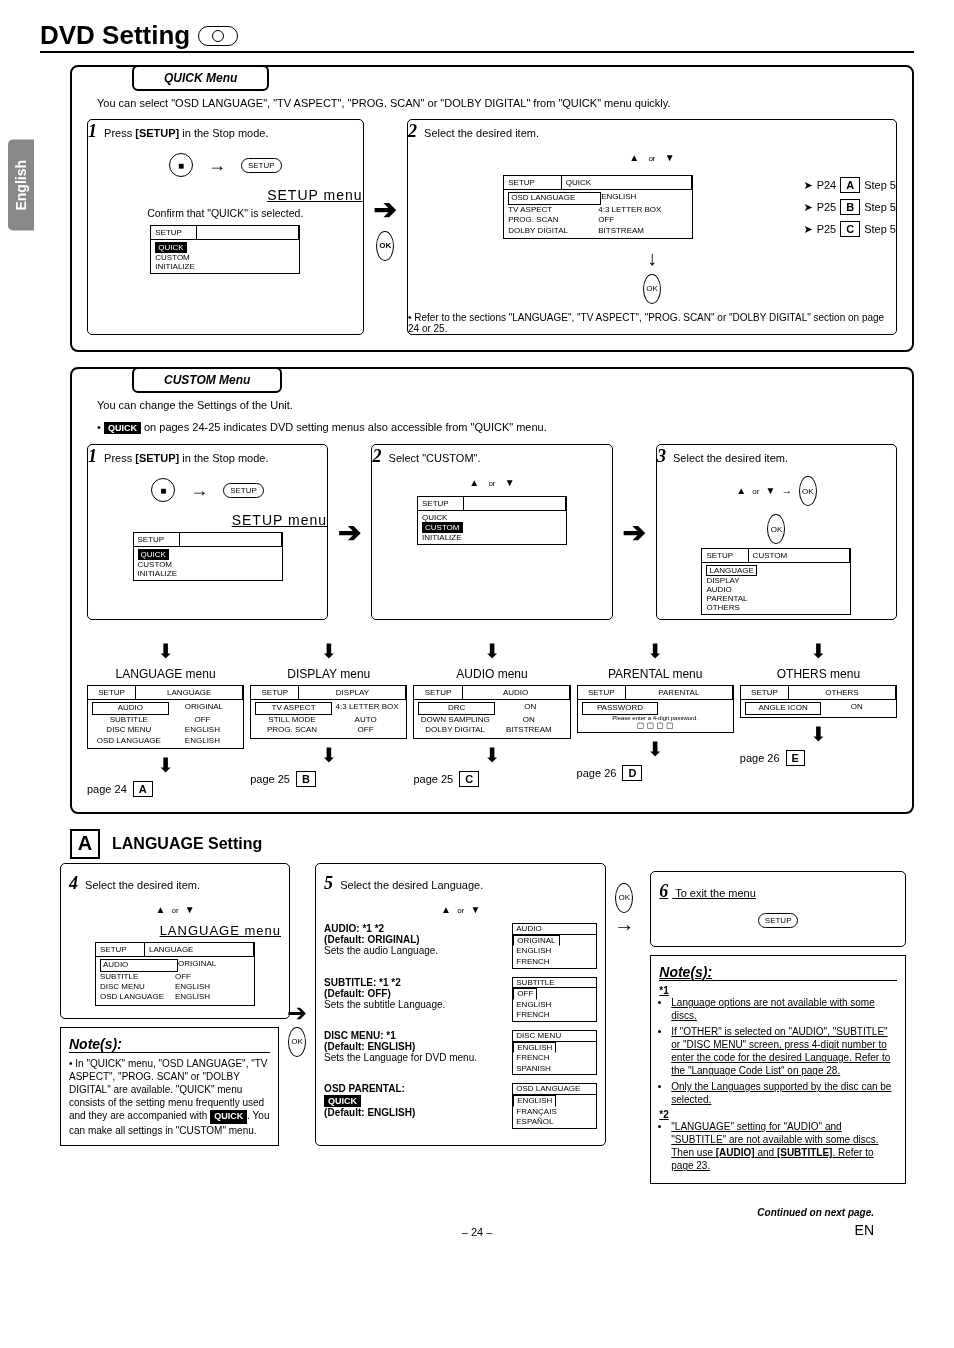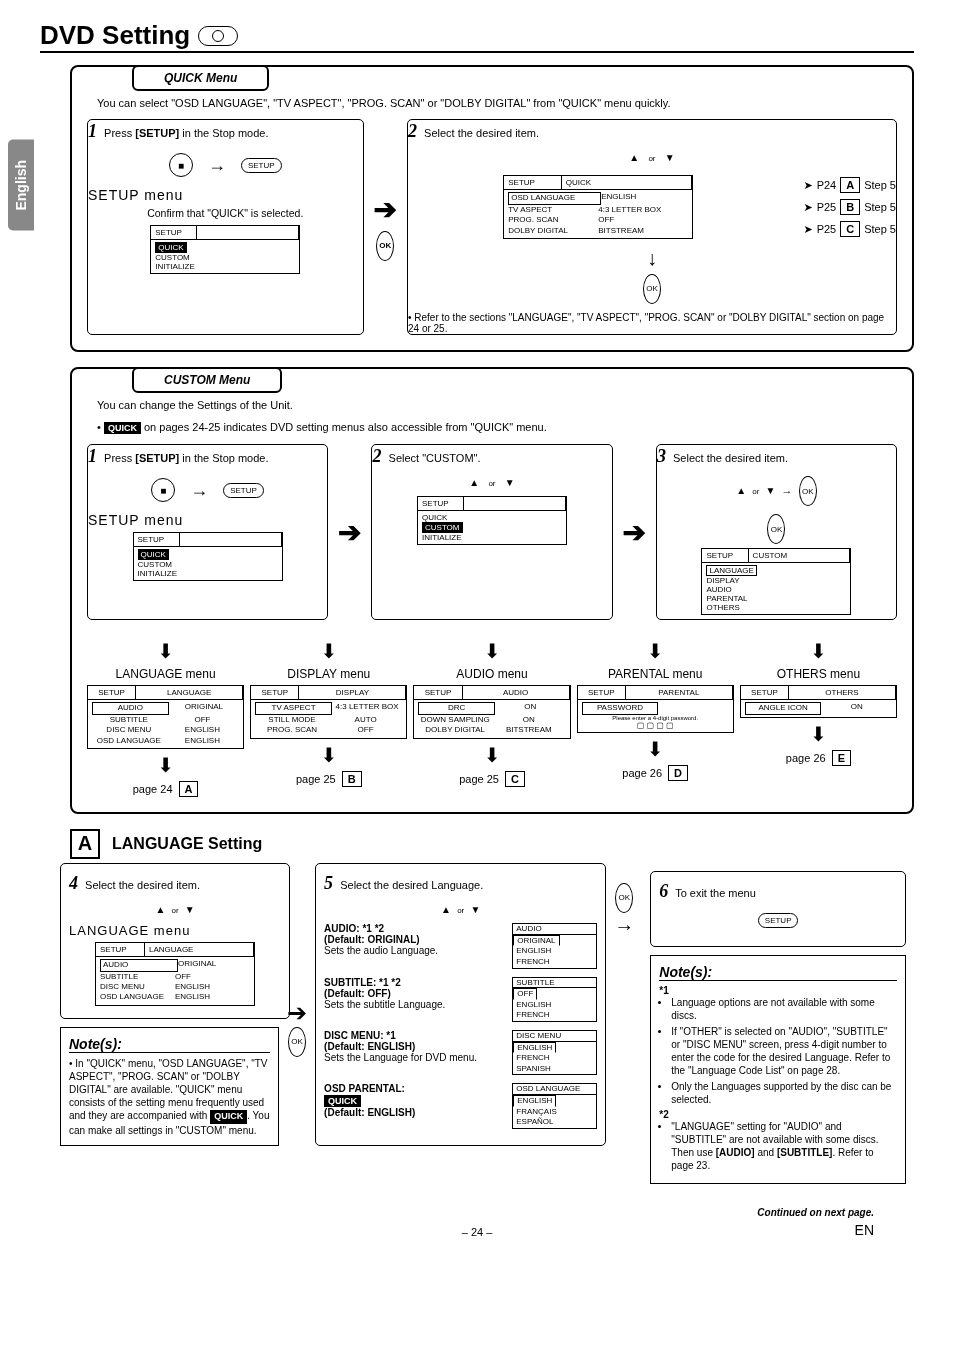--- a/index.html
+++ b/index.html
@@ -26,7 +26,7 @@
   .flow-row { display: flex; align-items: center; justify-content: center; gap: 15px; margin: 10px 0; }
   .arrow-r::after { content: "→"; font-size: 18px; }
   
-  .setup-title { text-align: left; font-size: 14px; margin: 8px 0 4px; letter-spacing: 1px; }
+  .setup-title { text-align: right; font-size: 14px; margin: 8px 0 4px; letter-spacing: 1px; text-decoration: underline; }
   .confirm-text { text-align: center; font-size: 10.5px; margin-bottom: 6px; }
   
   .osd { border: 1px solid #000; font-size: 8px; margin: 4px auto; width: 150px; }

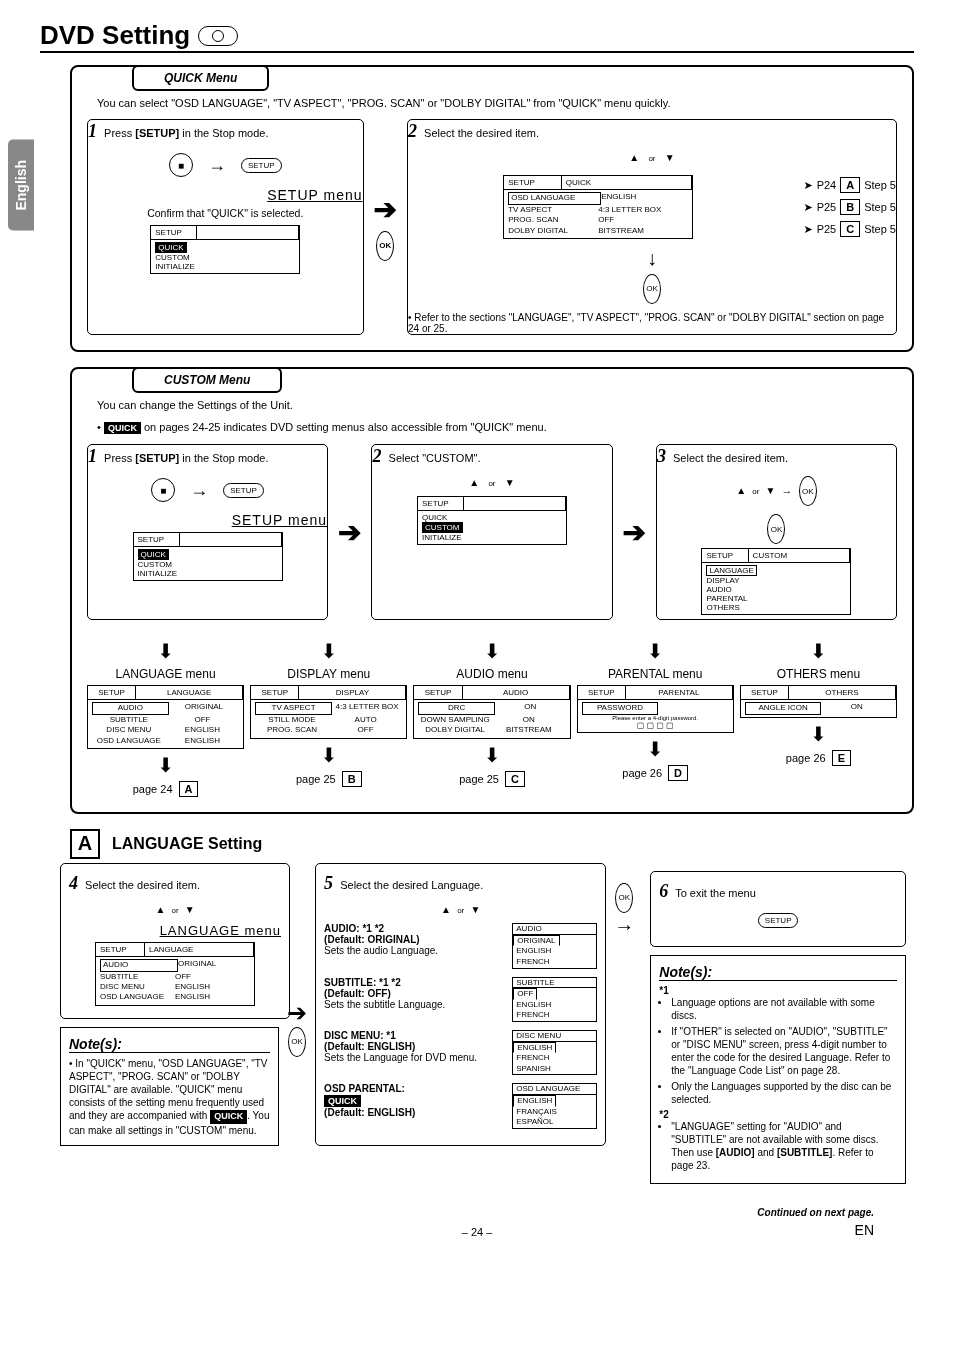--- a/index.html
+++ b/index.html
@@ -55,7 +55,7 @@
   .menu-col h4 { font-size: 12px; font-weight: normal; margin-bottom: 4px; }
   .menu-col .osd { width: auto; margin: 0; }
   .arrow-down { font-size: 20px; margin: 4px 0; }
-  .page-link { display: flex; align-items: center; justify-content: center; gap: 6px; font-size: 11px; margin-top: 4px;}
+  .page-link { display: flex; align-items: center; justify-content: flex-start; gap: 6px; font-size: 11px; margin-top: 4px;}
   
   .letter-tab { border: 2px solid #000; font-weight: bold; font-size: 20px; width: 30px; height: 30px; display: inline-flex; align-items: center; justify-content: center; }
   .lang-setting-head { display: flex; align-items: center; gap: 12px; margin: 15px 0 4px 30px; }

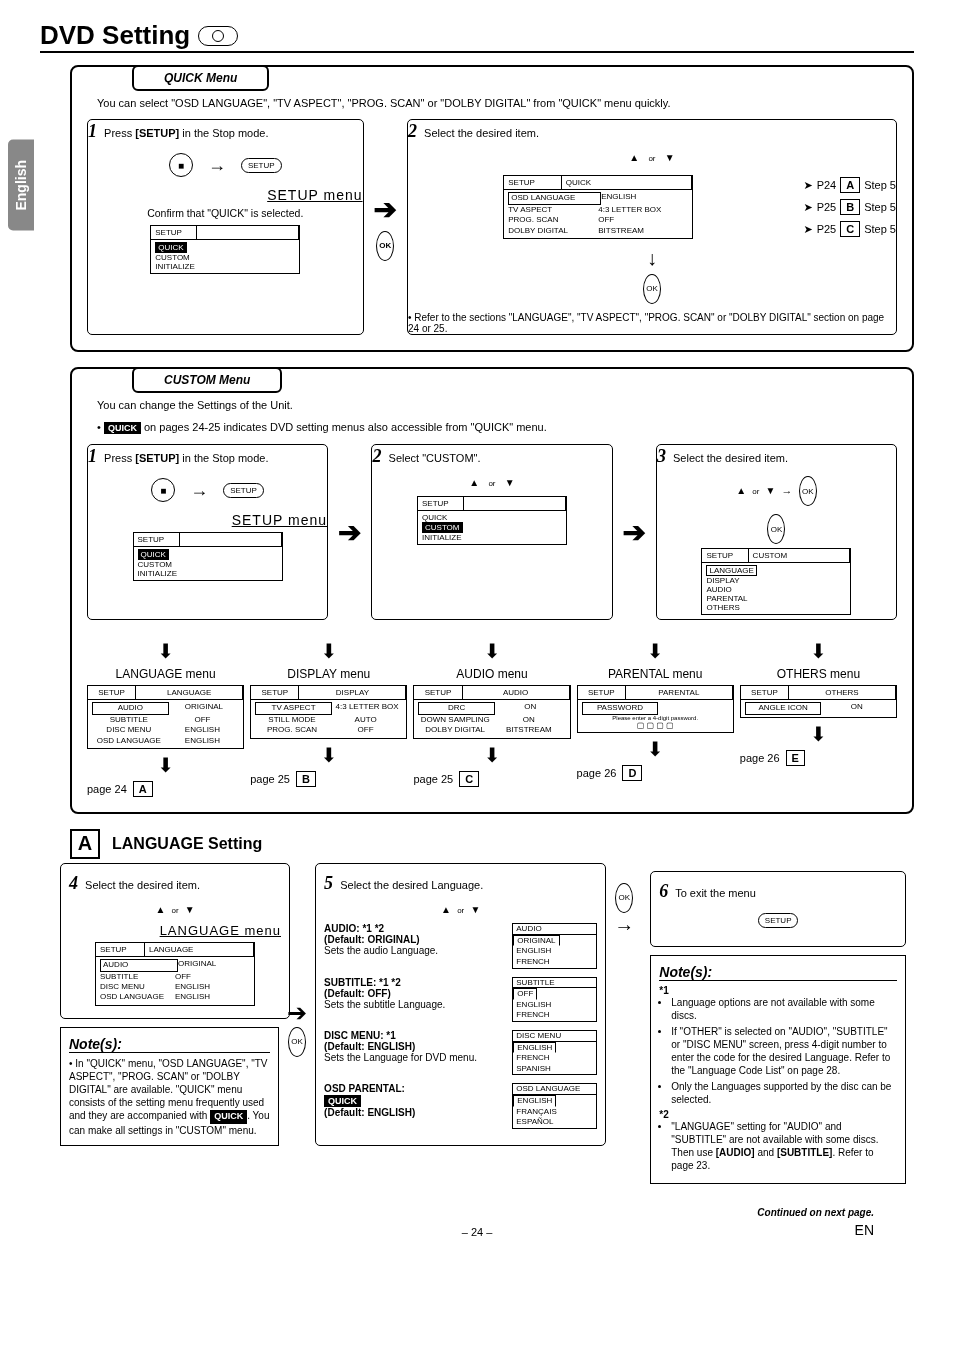--- a/index.html
+++ b/index.html
@@ -65,7 +65,7 @@
   .lang-col { border: 1px solid #000; border-radius: 5px; padding: 8px; }
   .lang-col.c1 { width: 230px; }
   .lang-col.c2 { width: 300px; }
-  .lang-col.c3 { width: 280px; border: none; padding: 8px; }
+  .lang-col.c3 { width: 280px; border: none; padding: 8px; text-decoration: underline; }
   .lang-col.c3 .inner { border: 1px solid #000; border-radius: 5px; padding: 8px; margin-bottom: 8px;}
   
   .notes-box { border: 1.5px solid #000; padding: 8px; font-size: 10px; }

